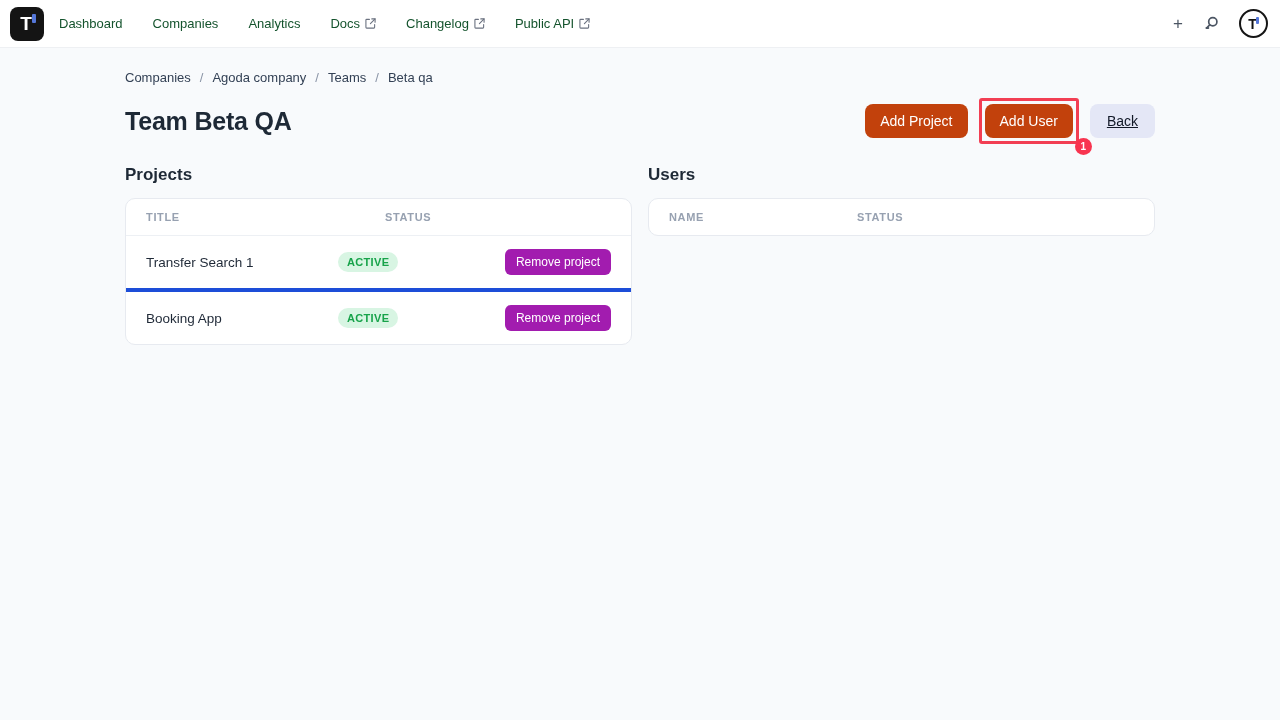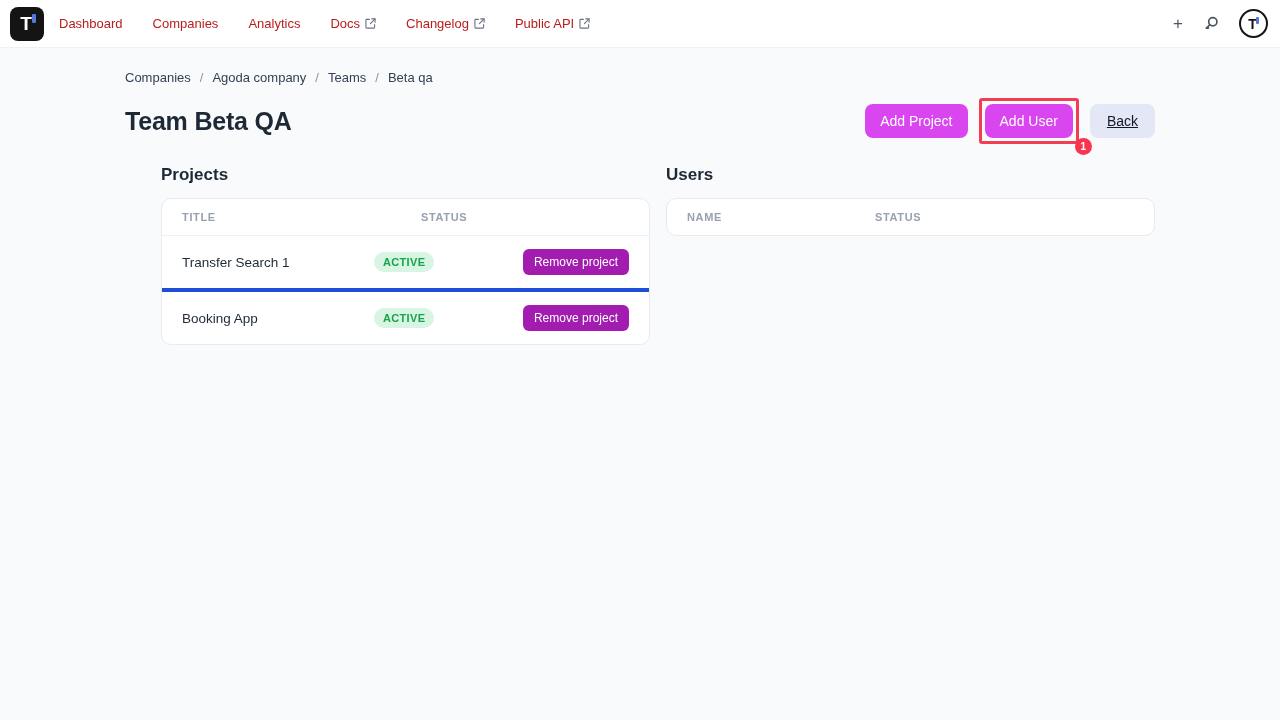--- a/index.html
+++ b/index.html
@@ -26,7 +26,7 @@
   .logo-sq .accent { position:absolute; top:7px; right:8px; width:4px; height:9px; background:#5577d9; border-radius:1px; }
   .nav-links { display:flex; gap:30px; margin-left:15px; }
   .nav-link {
-    font-size:13px; color:#b91c1c; text-decoration:none;
+    font-size:13px; color:#14532d; text-decoration:none;
     display:flex; align-items:center; gap:5px; cursor:pointer;
   }
   .nav-right { margin-left:auto; display:flex; align-items:center; gap:19px; }

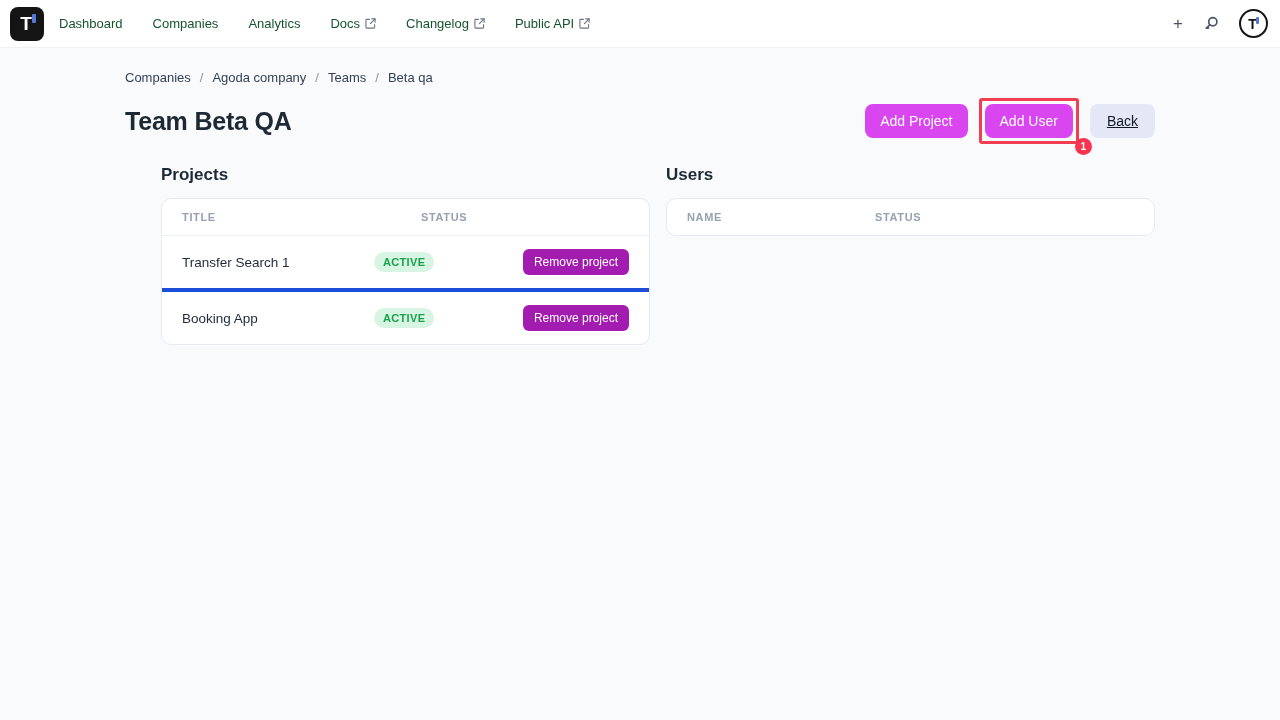--- a/index.html
+++ b/index.html
@@ -55,7 +55,7 @@
     border:none; border-radius:8px; font-family:inherit; font-size:14px;
     font-weight:500; padding:8px 15px; cursor:pointer; line-height:18px;
   }
-  .btn-green { background:#d946ef; color:#ffffff; }
+  .btn-green { background:#c2410c; color:#ffffff; }
   .btn-back { background:#e4e7f6; color:#111827; padding:8px 17px;text-decoration:underline; }
   .annotate-box { position:relative; border:3px solid #f23e53; border-radius:3px; padding:3px; }
   .annotate-badge {

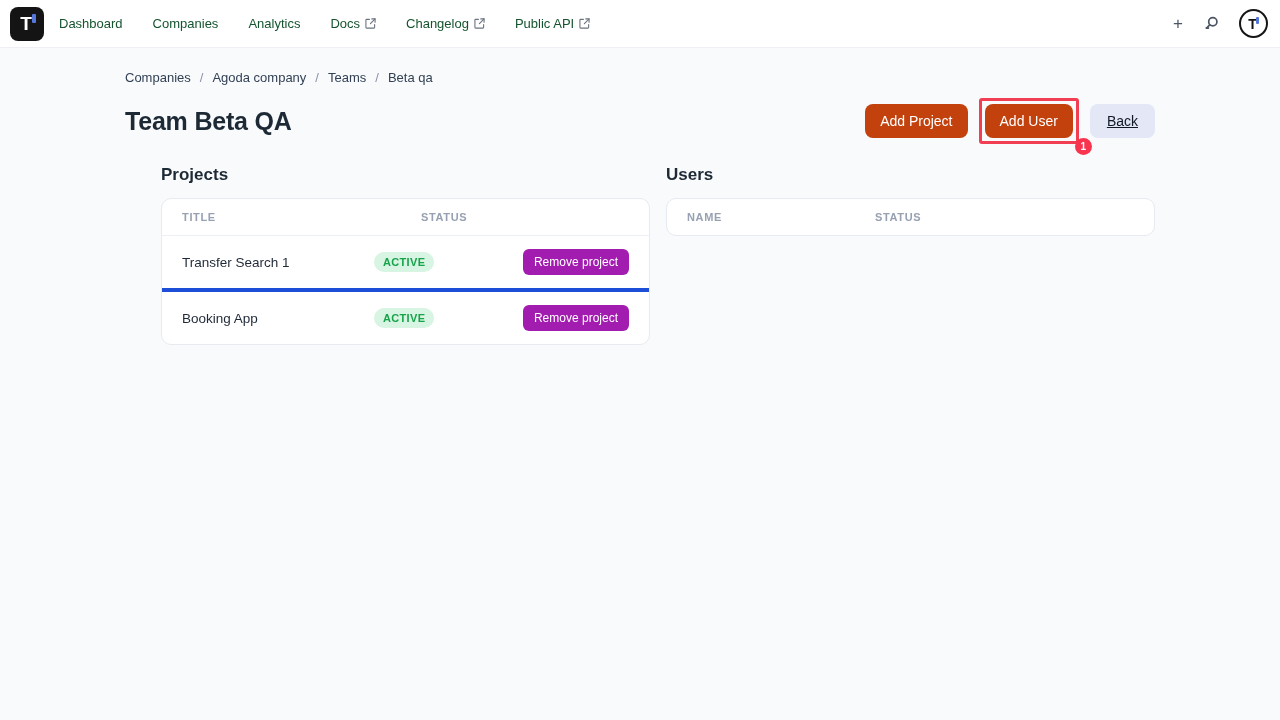--- a/index.html
+++ b/index.html
@@ -65,7 +65,7 @@
   }
 
   
-  .sections { display:flex; gap:16px; margin-top:21px; align-items:flex-start;margin-left:36px; }
+  .sections { display:flex; gap:16px; margin-top:21px; align-items:flex-start; }
   .section { flex:1; min-width:0; }
   .section-heading { margin:0 0 13px; font-size:17px; font-weight:700; color:#1e2936; }
   .card { background:#ffffff; border:1px solid #e7eaf0; border-radius:10px; }

